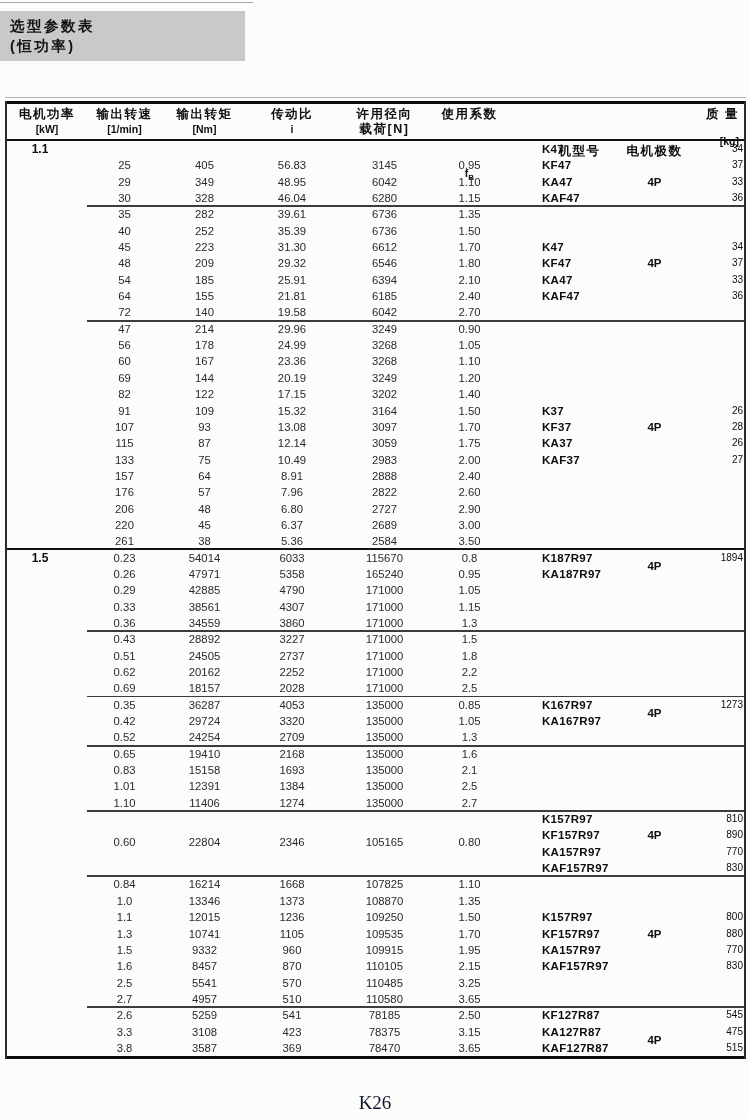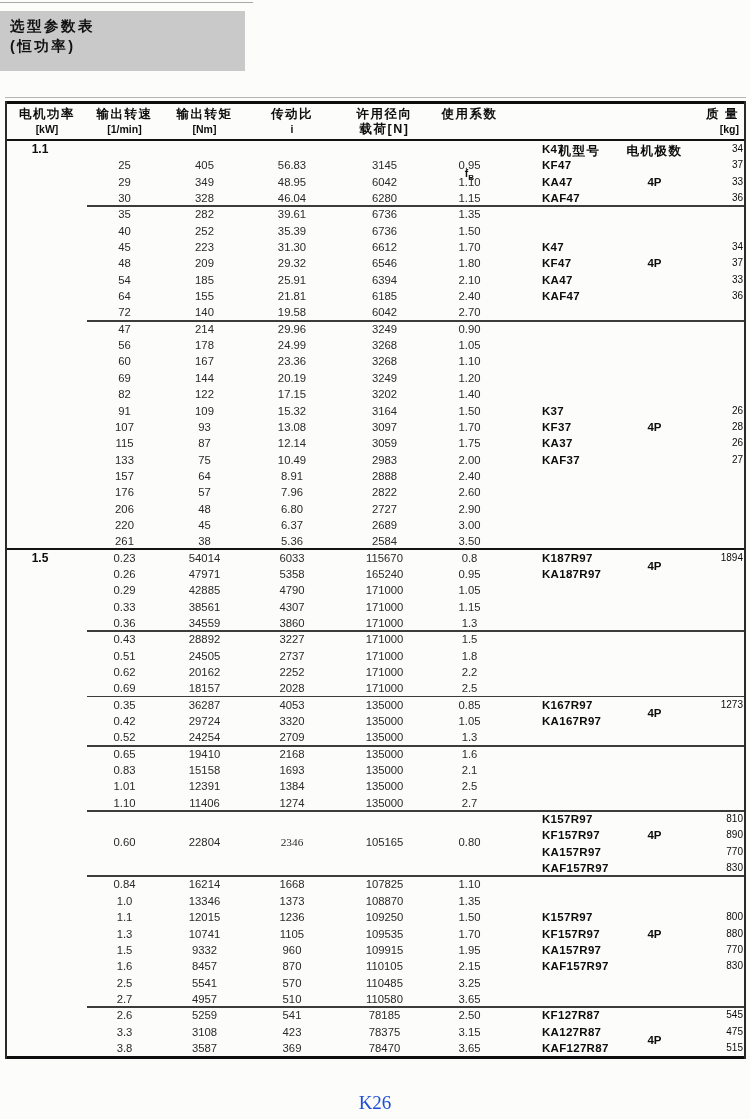--- a/index.html
+++ b/index.html
@@ -14,7 +14,7 @@
   .top-remnant{position:absolute;top:2px;left:0;width:253px;height:1px;background:#a8a8a8;}
   
   .title-box{
-    position:absolute;top:11px;left:0;width:245px;height:60px;
+    position:absolute;top:11px;left:0;width:245px;height:50px;
     padding:5px 12px 0 10px;box-sizing:border-box;
   }
   .title-line{font-size:14.5px;font-weight:bold;letter-spacing:2.5px;line-height:20px;color:#111;}

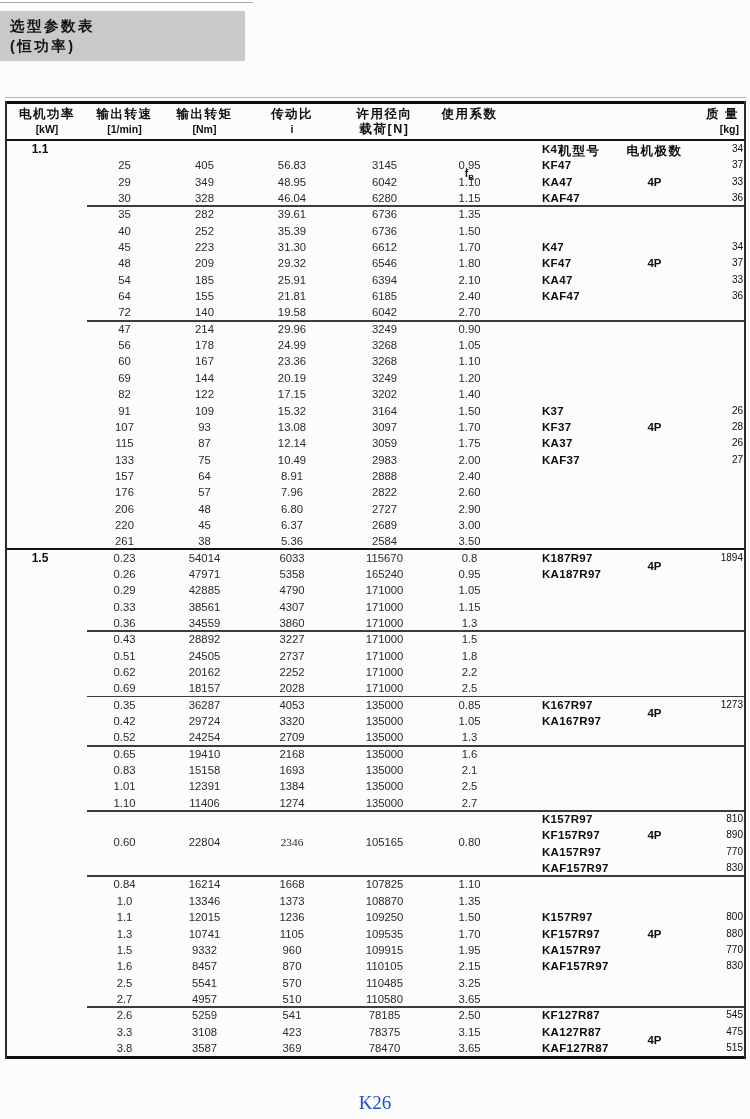--- a/index.html
+++ b/index.html
@@ -50,7 +50,7 @@
   .c7{width:110px;text-align:left;padding-left:35px;}
   .cell.c7{font-weight:bold;font-size:11.5px;color:#0c0c0c;letter-spacing:0.3px;}
   .c8{width:75px;text-align:center;}
-  .c9{width:56px;text-align:right;padding-right:5px;}
+  .c9{width:56px;text-align:right;padding-right:5px;gap:12px;}
   .cell.c9{font-weight:normal;font-size:10px;color:#0c0c0c;}
   .poles{
     position:absolute;left:610px;width:75px;height:16.35px;line-height:16.35px;

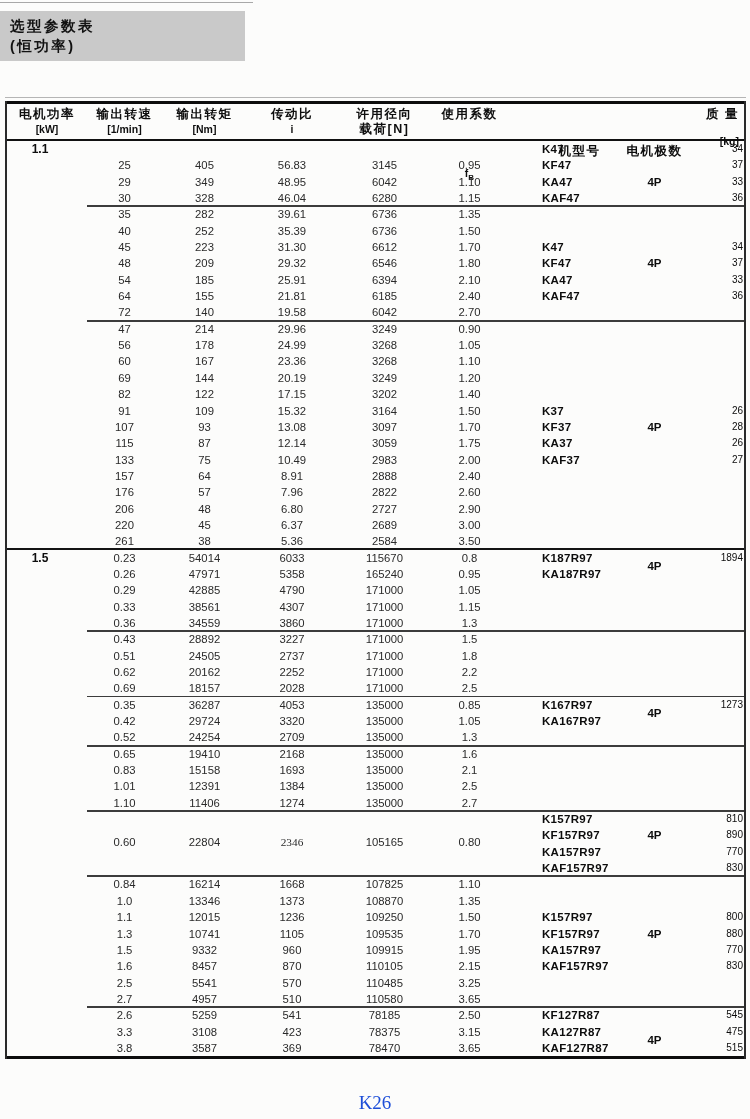--- a/index.html
+++ b/index.html
@@ -600,7 +600,7 @@
               <span class="cell c1"></span>
               <span class="cell c2" style="transform: translateY(6.5px);">0.60</span>
               <span class="cell c3" style="transform: translateY(6.5px);">22804</span>
-              <span class="cell c4" style="transform: translateY(6.5px); font-family: Liberation Serif, serif;">2346</span>
+              <span class="cell c4" style="transform: translateY(6.5px);">2346</span>
               <span class="cell c5" style="transform: translateY(6.5px);">105165</span>
               <span class="cell c6" style="transform: translateY(6.5px);">0.80</span>
               <span class="cell c7">KF157R97</span>

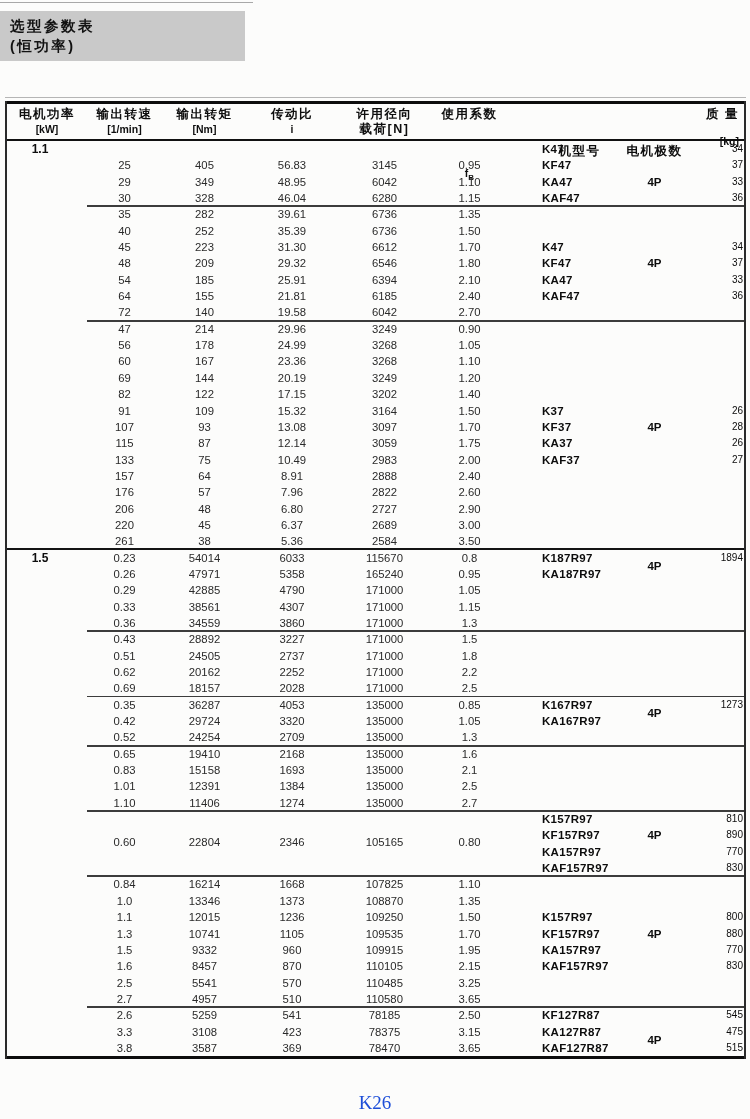--- a/index.html
+++ b/index.html
@@ -58,7 +58,7 @@
   }
   .page-footer{
     position:absolute;top:1092px;left:0;width:750px;text-align:center;
-    font-family:"Liberation Serif", serif;font-size:19px;color:#1d4ed8;
+    font-family:"Liberation Serif", serif;font-size:19px;color:#0f172a;
   }
 </style>
 </head>

